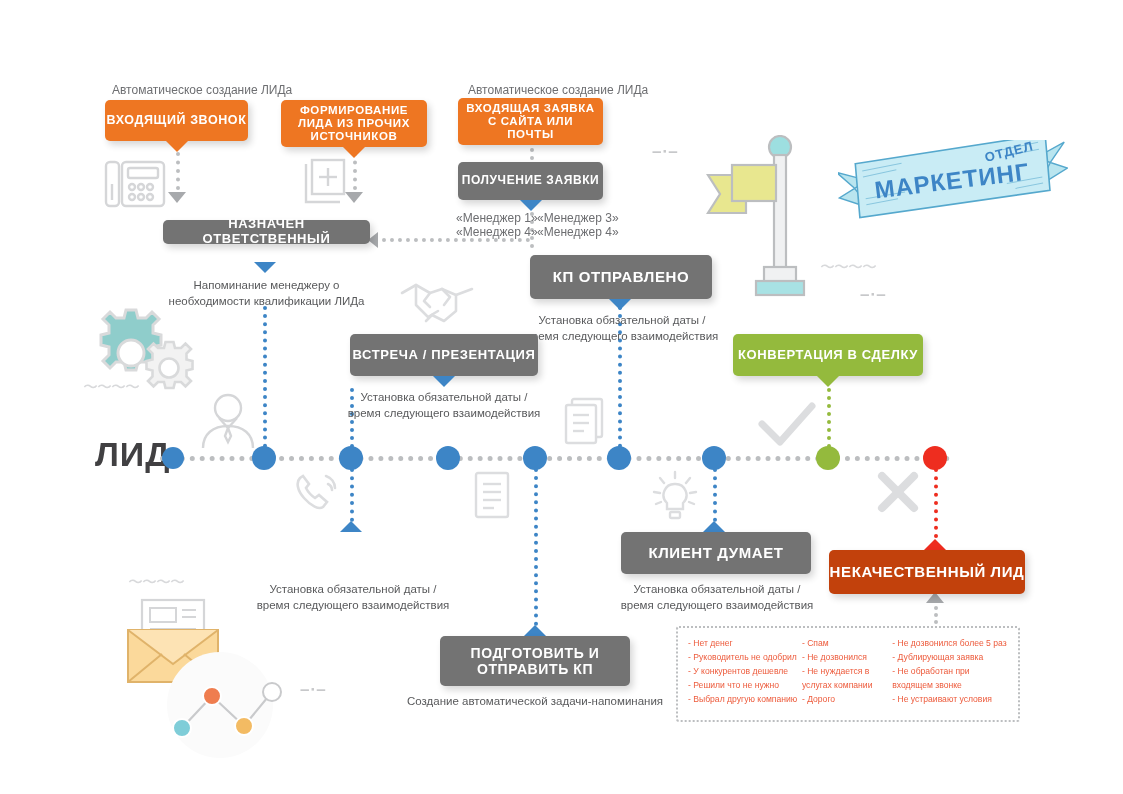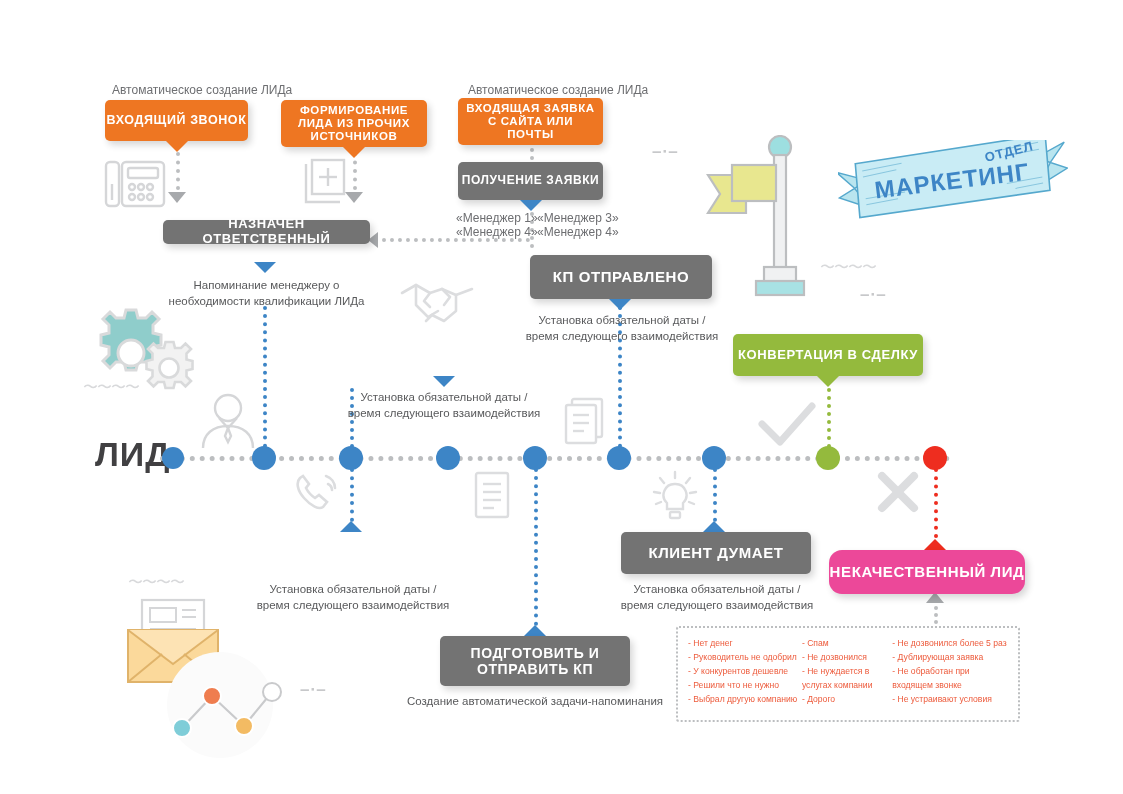--- a/index.html
+++ b/index.html
@@ -332,6 +332,9 @@
   <div class="tail blue" style="left:609px;top:299px;"></div>
   <div class="cap" style="left:522px;top:313px;width:200px;">Установка обязательной даты / время следующего взаимодействия</div>
 
+  <div class="box blue" style="left:350px;top:334px;width:188px;height:42px;font-size:13px;">
+    <span>Встреча / Презентация</span>
+  </div>
   <div class="tail blue" style="left:433px;top:376px;"></div>
   <div class="cap" style="left:344px;top:390px;width:200px;">Установка обязательной даты / время следующего взаимодействия</div>
 

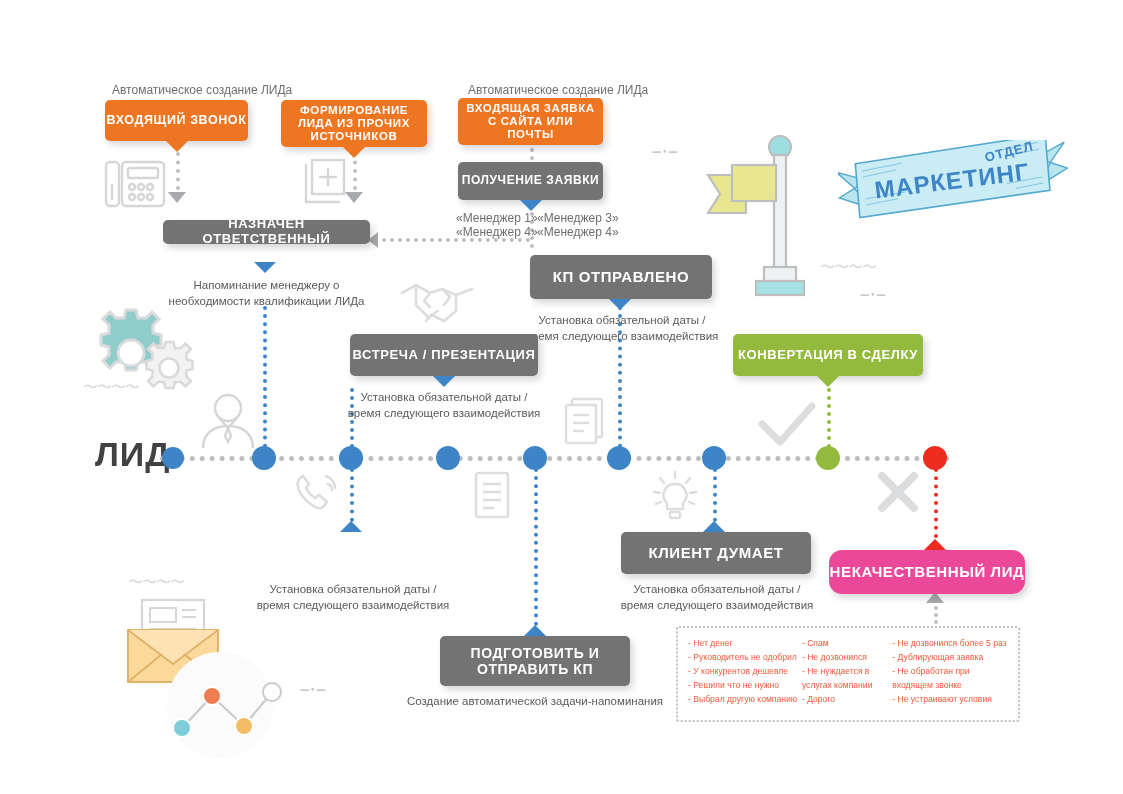--- a/index.html
+++ b/index.html
@@ -20,7 +20,7 @@
   .box.orange{background:#ee7622;}
   .box.blue{background:#737373;}
   .box.green{background:#94ba3d;}
-  .box.red{background:#ec4899;border-radius:13px;}
+  .box.red{background:#c2410c;}
 
   
   .tail{position:absolute;width:0;height:0;border-left:11px solid transparent;border-right:11px solid transparent;}

